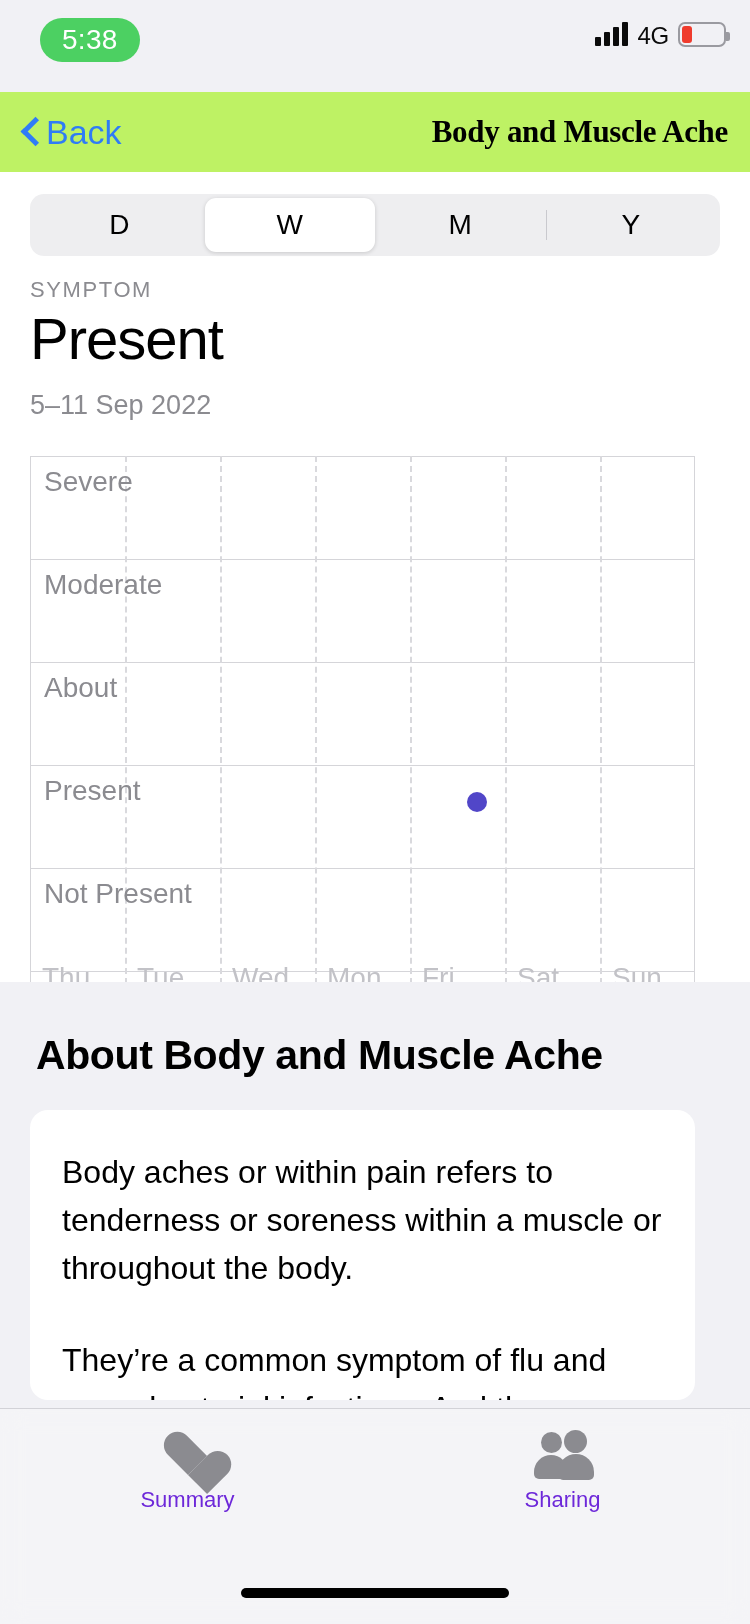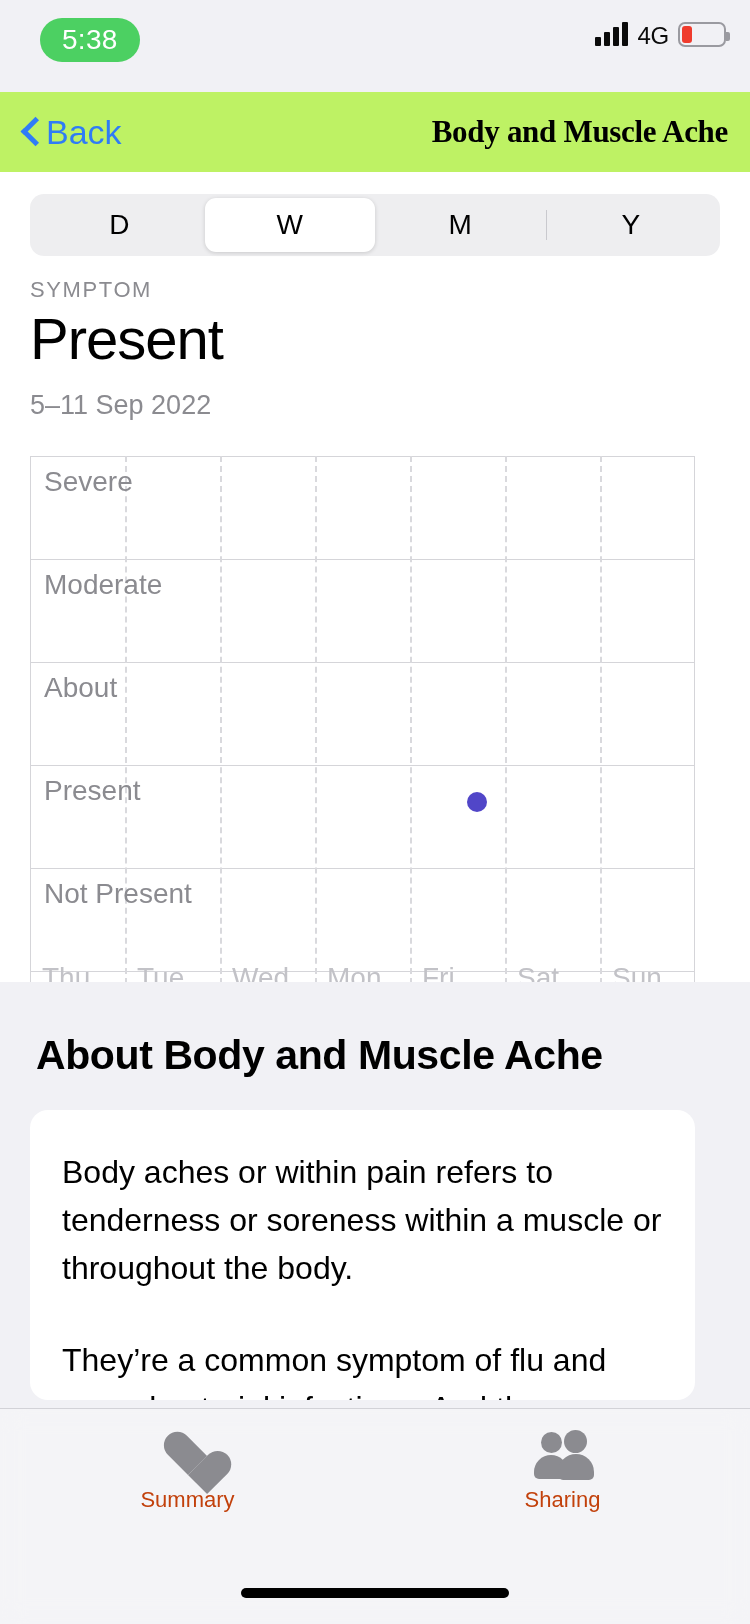--- a/index.html
+++ b/index.html
@@ -138,7 +138,7 @@
   }
   .tabs { display:flex; height:150px; padding-top:20px; }
   .tab { flex:1; display:flex; flex-direction:column; align-items:center; gap:8px; }
-  .tab-label { font-size:22px; color:#c2410c; }
+  .tab-label { font-size:22px; color:#6d28d9; }
   .tab.active .tab-label { color:#2f7cf6; }
   .icon-heart { width:54px; height:50px; position:relative; }
   .icon-heart:before, .icon-heart:after {

